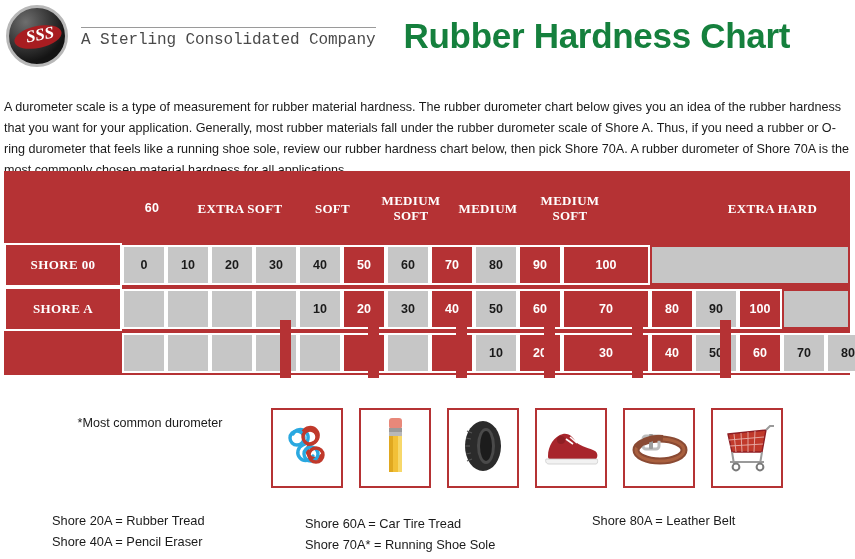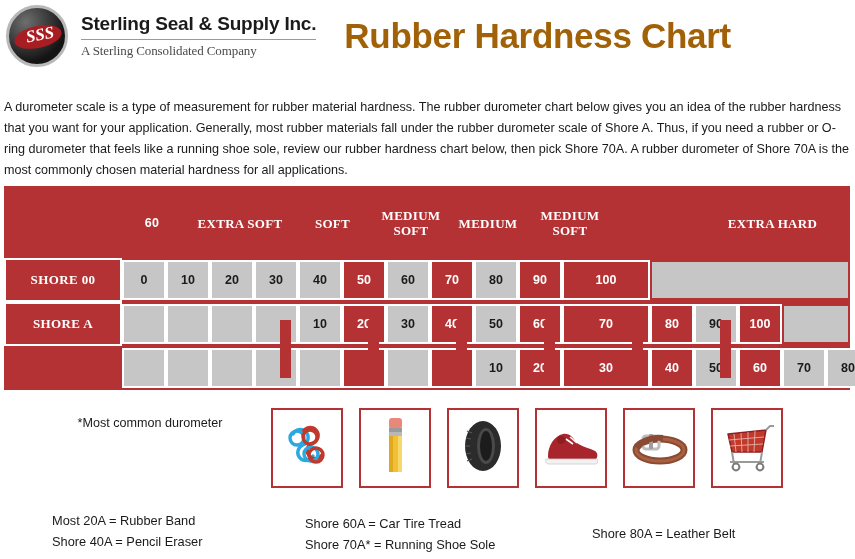--- a/index.html
+++ b/index.html
@@ -235,7 +235,6 @@
       <div class="sss">SSS</div>
     </div>
     <div id="logo-text">
-      <div id="company-name">Sterling Seal &amp; Supply Inc.</div>
       <div id="company-rule"></div>
       <div id="company-tagline">A Sterling Consolidated Company</div>
     </div>

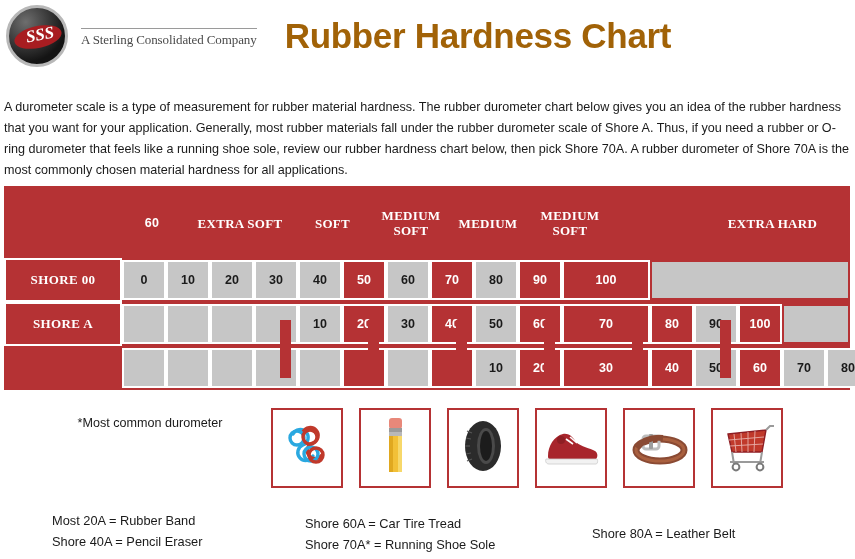--- a/index.html
+++ b/index.html
@@ -71,8 +71,8 @@
     margin: 4px 0 3px 0;
   }
   #company-tagline {
-    font-family: Liberation Serif, serif;
-    font-size: 13px;
+    font-family: Liberation Mono, monospace;
+    font-size: 16px;
     color: #4a4a4a;
     letter-spacing: -0.1px;
     white-space: nowrap;

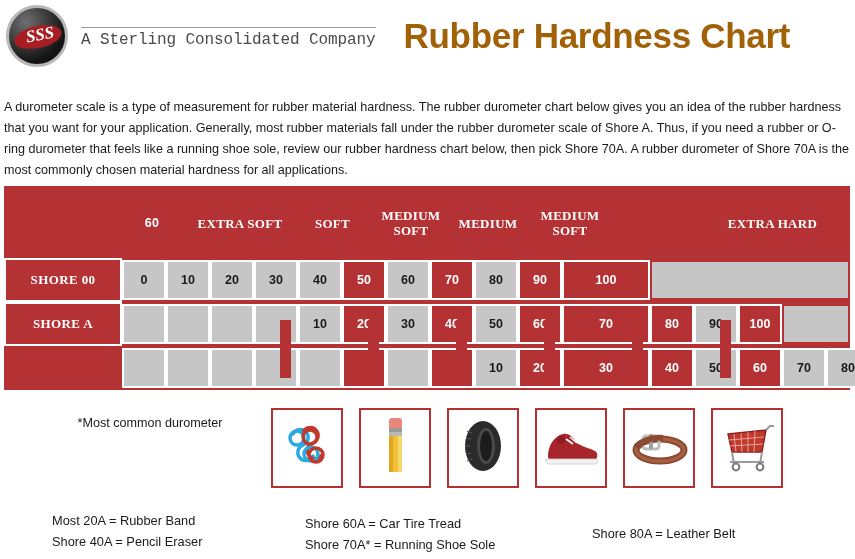--- a/index.html
+++ b/index.html
@@ -82,7 +82,7 @@
     font-family: "Liberation Sans", sans-serif;
     font-weight: bold;
     font-size: 35px;
-    color: #a16207;
+    color: #15803d;
     letter-spacing: -0.3px;
     white-space: nowrap;
   }

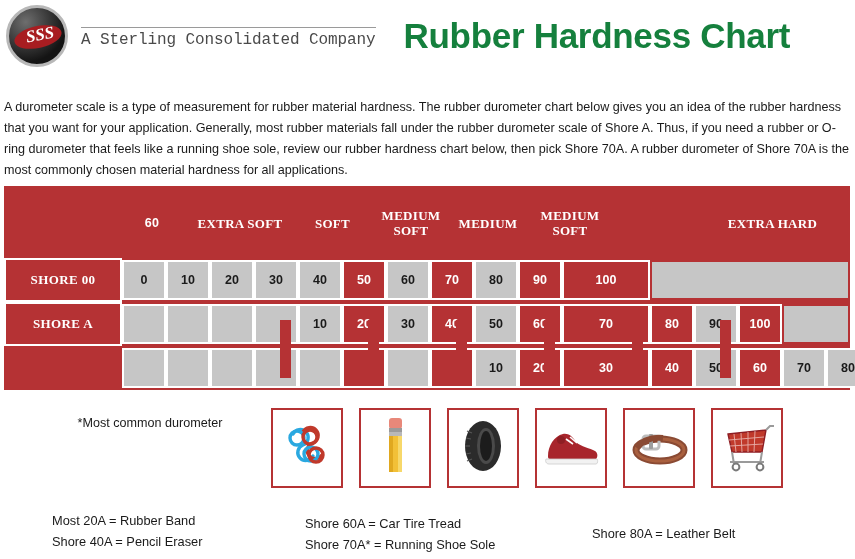--- a/index.html
+++ b/index.html
@@ -100,7 +100,7 @@
   
   #chart {
     position: absolute;
-    left: 4px; top: 186px;
+    left: 4px; top: 171px;
     width: 846px;
   }
   #band-header {

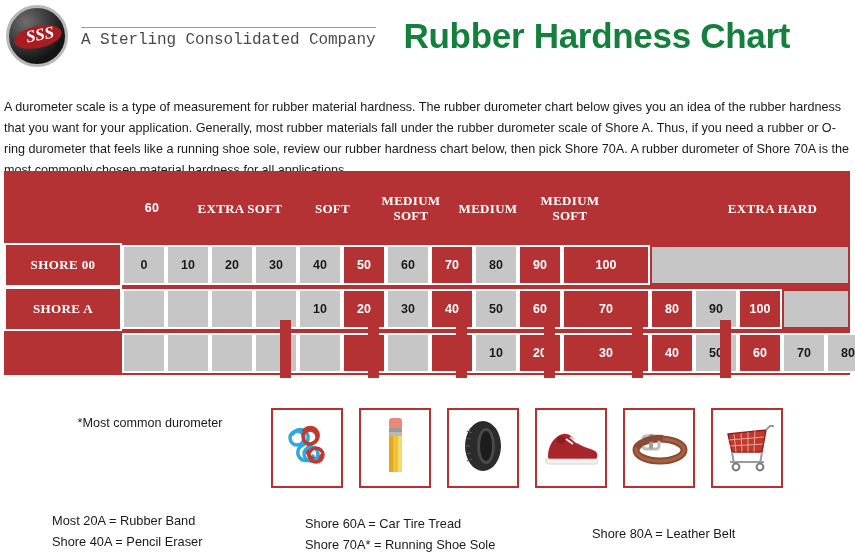--- a/index.html
+++ b/index.html
@@ -403,7 +403,7 @@
   </div>
 
 <div class="legend-col" id="legend-1">
-    <div>Most 20A = Rubber Band</div>
+    <div>Shore 20A = Rubber Tread</div>
     <div>Shore 40A = Pencil Eraser</div>
   </div>
 <div class="legend-col" id="legend-2">

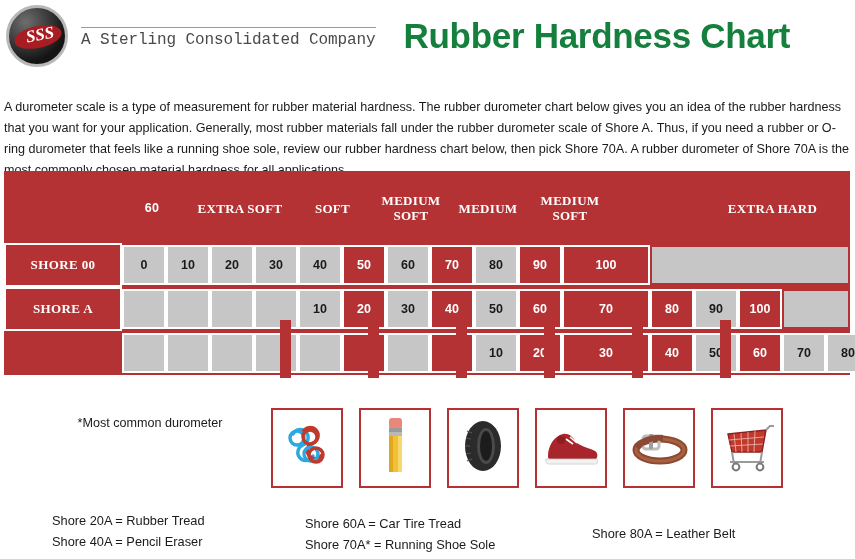--- a/index.html
+++ b/index.html
@@ -223,7 +223,7 @@
   }
   #legend-1 { left: 52px;  top: 510px; }
   #legend-2 { left: 305px; top: 513px; }
-  #legend-3 { left: 592px; top: 510px; margin-top: 13px; }
+  #legend-3 { left: 592px; top: 510px; }
 </style>
 </head>
 <body>

